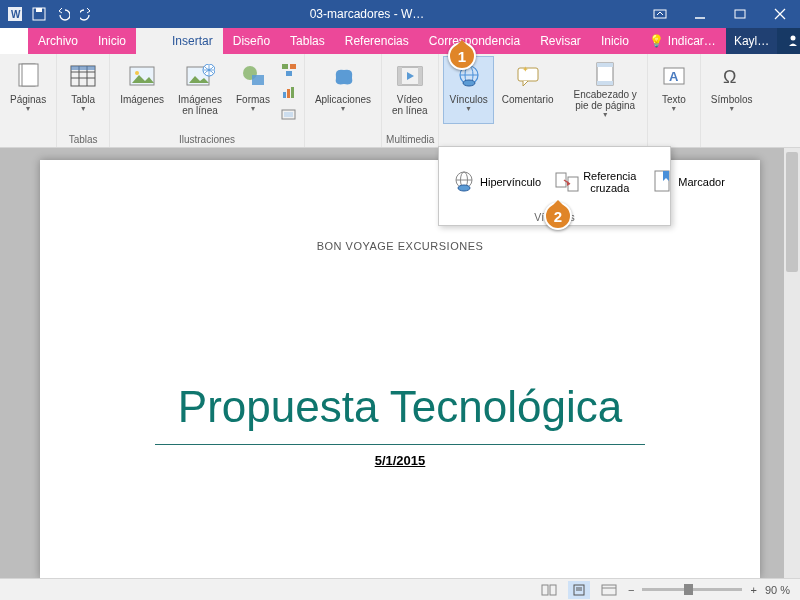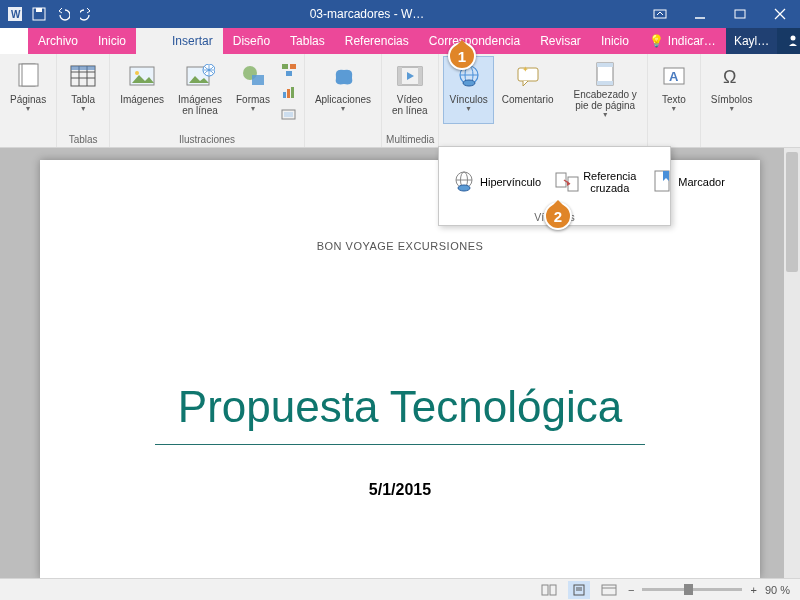--- a/index.html
+++ b/index.html
@@ -38,7 +38,7 @@
 .doc-header-text { text-align:center; font-size:11px; letter-spacing:.5px; color:#555; margin-top:40px; }
 .doc-title { text-align:center; font-size:44px; color:#0f766e; font-weight:400; margin-top:130px; font-family:"Segoe UI Light","Segoe UI",Arial; }
 .doc-rule { height:1px; background:#23716e; margin:12px 55px 0; }
-.doc-date { text-align:center; font-size:16px; font-weight:600; margin-top:36px; }
+.doc-date { text-align:center; font-size:13px; font-weight:600; margin-top:8px;text-decoration:underline; }
 .scrollbar-v { position:absolute; right:0; top:0; bottom:0; width:16px; background:#e8e8e8; }
 .scroll-thumb { position:absolute; left:2px; right:2px; top:4px; height:120px; background:#c4c4c4; border-radius:2px; }
 

